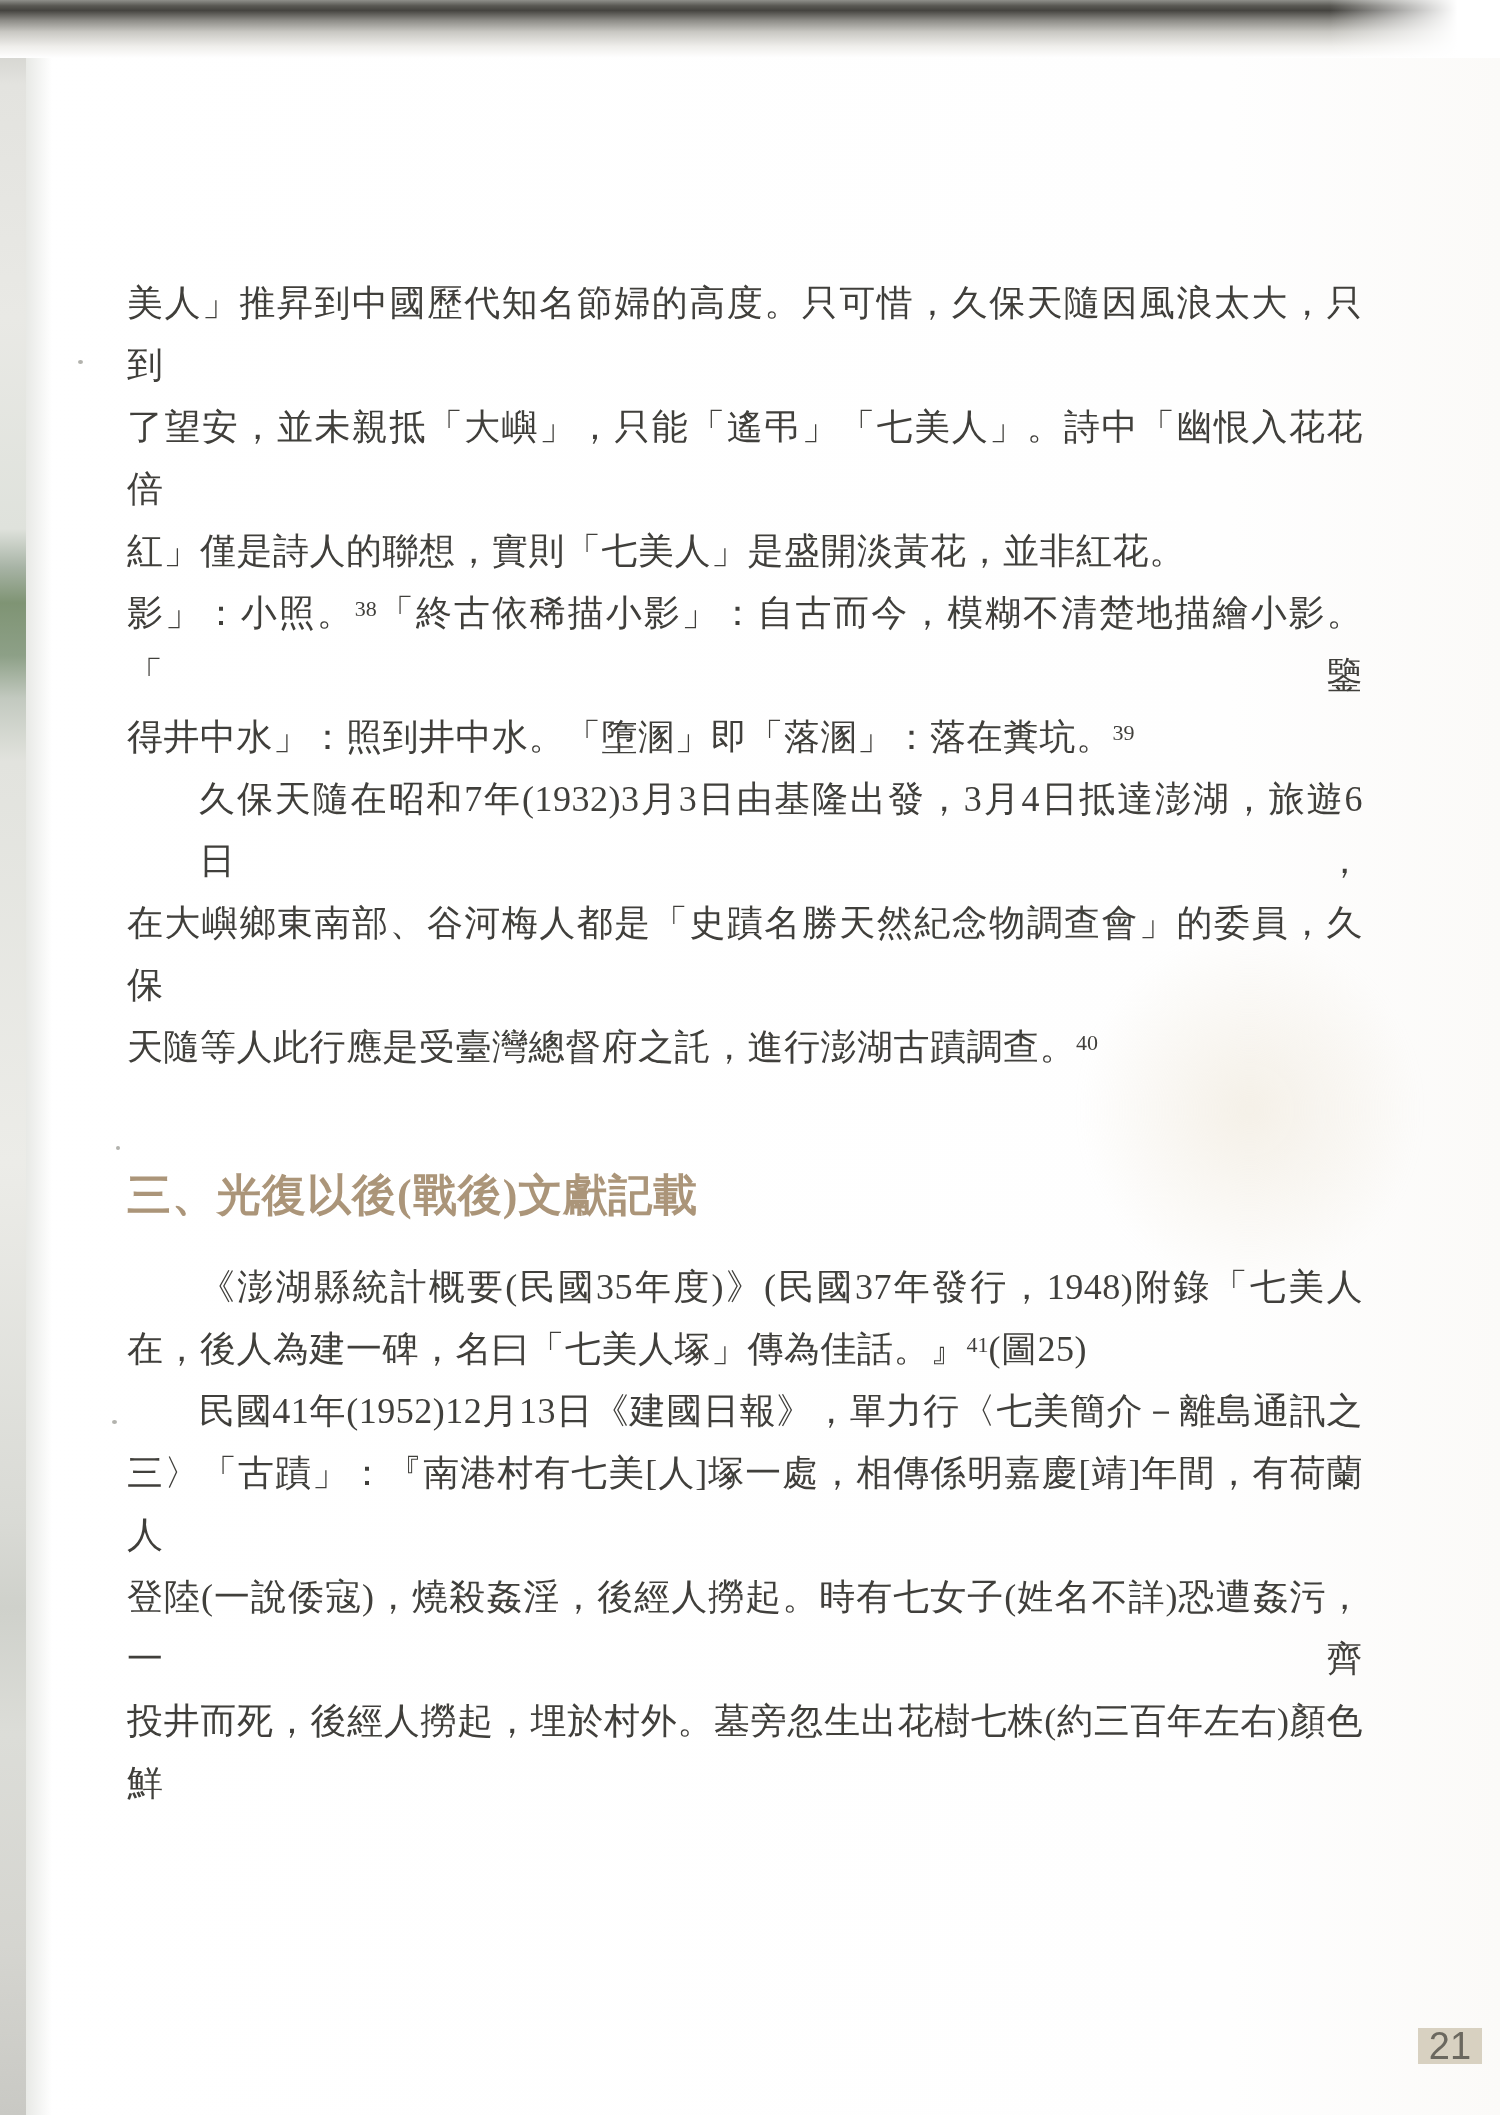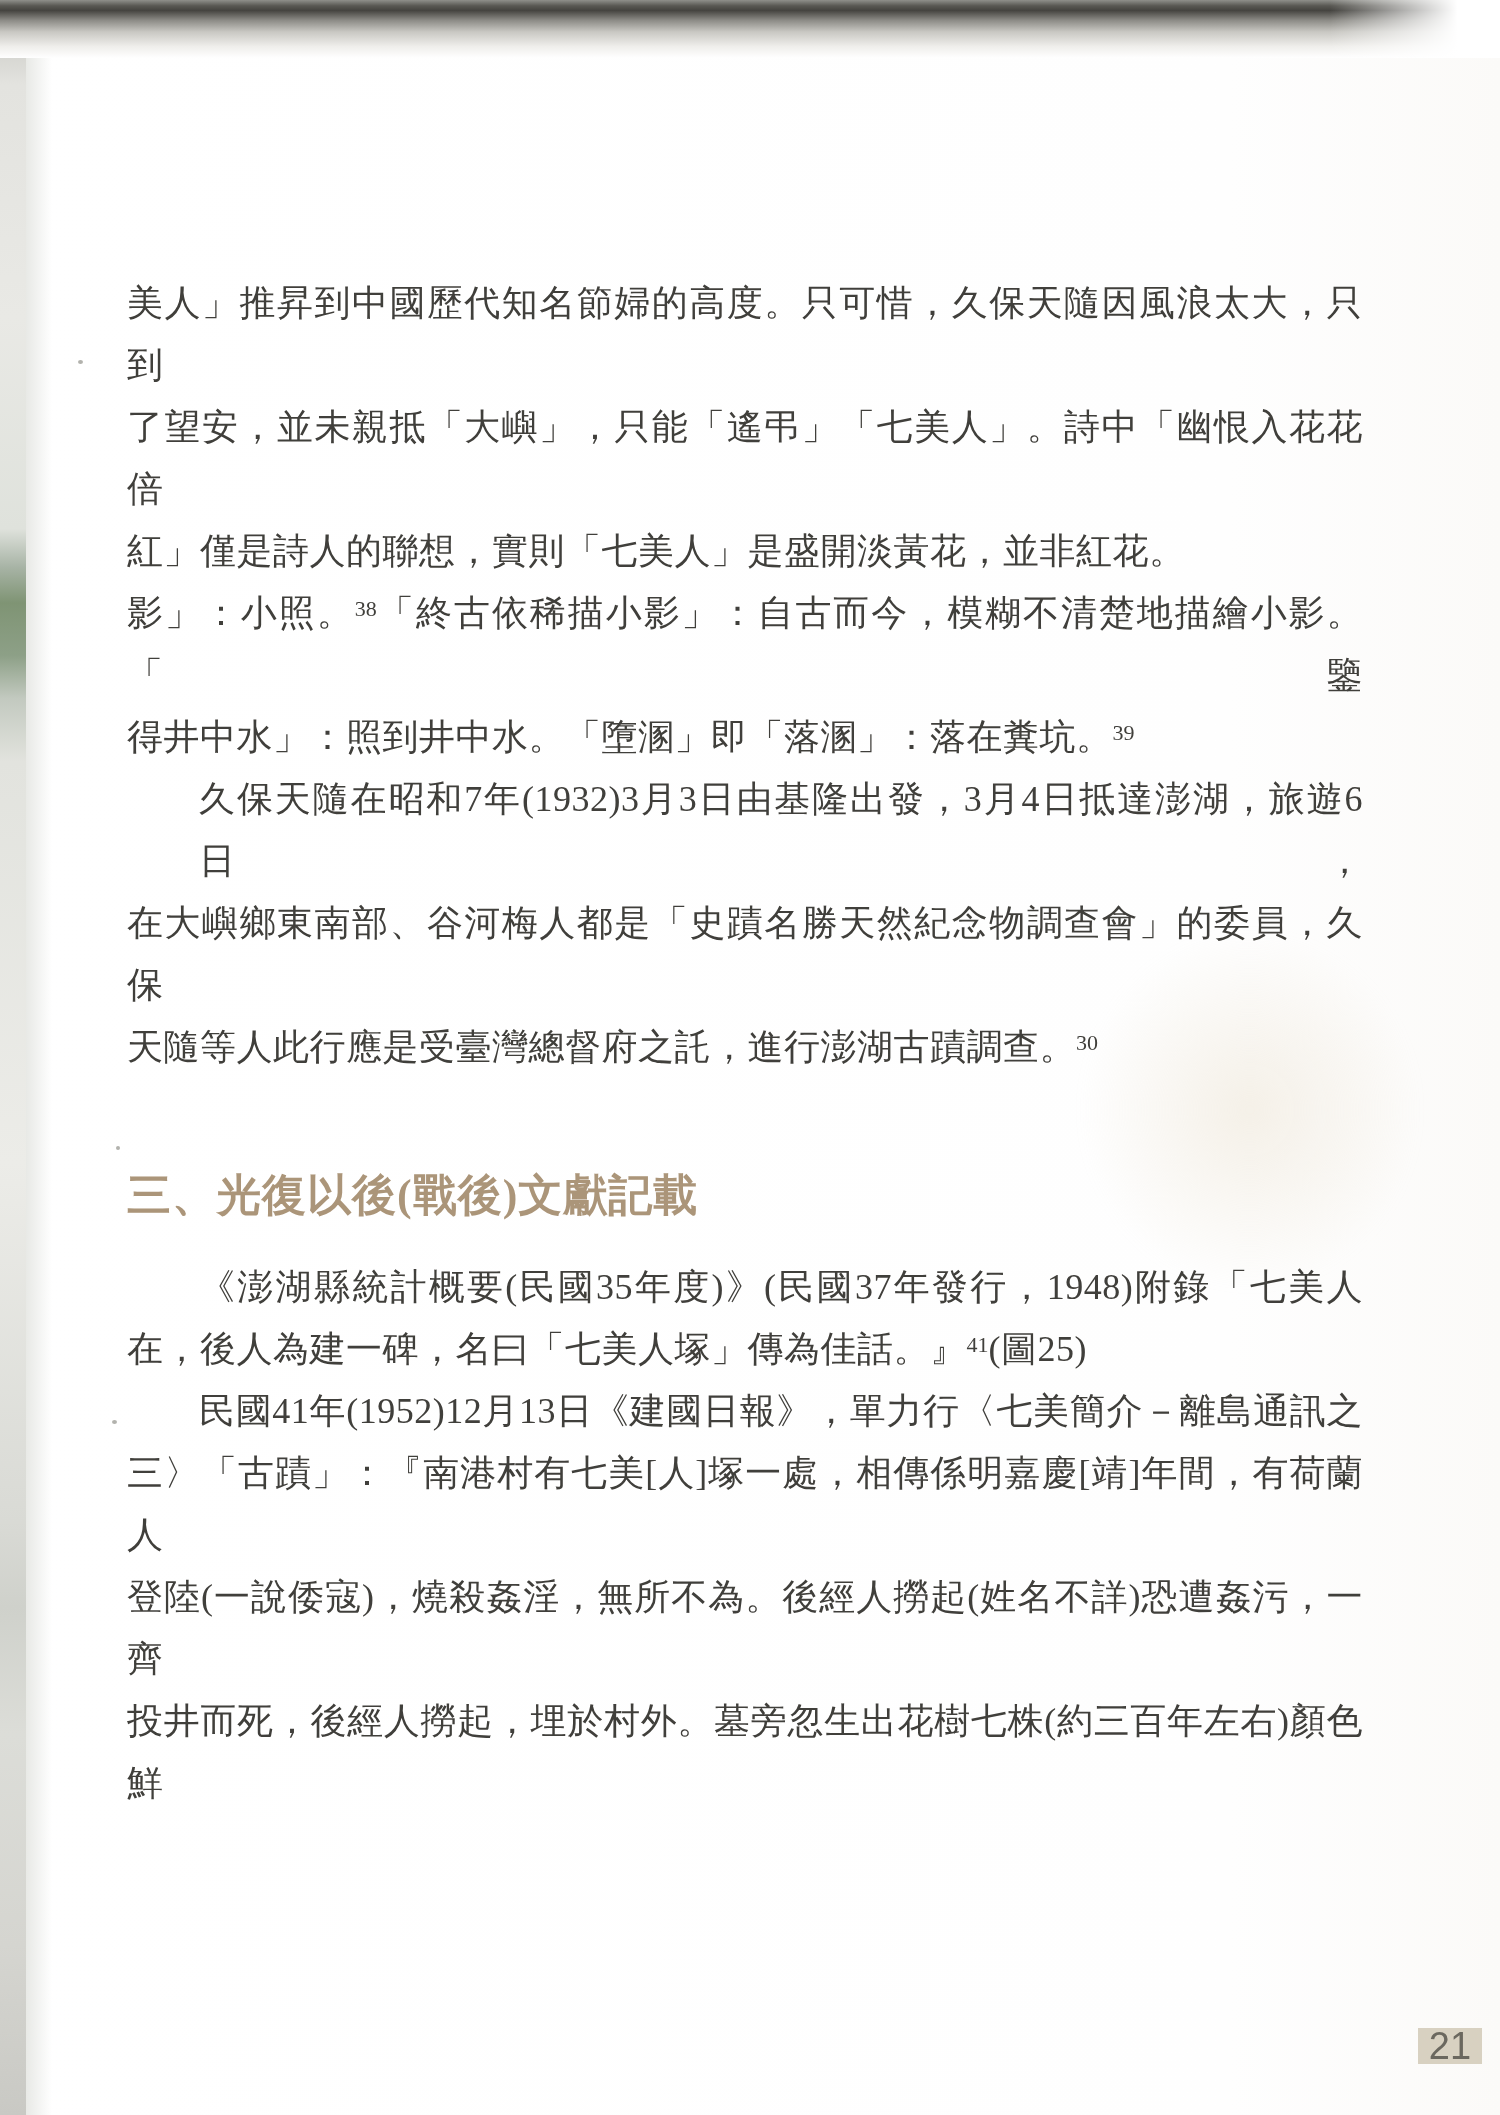--- a/index.html
+++ b/index.html
@@ -93,7 +93,7 @@
         <div class="para">
           <div class="bline indent">久保天隨在昭和7年(1932)3月3日由基隆出發，3月4日抵達澎湖，旅遊6日，</div>
           <div class="bline">在大嶼鄉東南部、谷河梅人都是「史蹟名勝天然紀念物調查會」的委員，久保</div>
-          <div class="bline lastline">天隨等人此行應是受臺灣總督府之託，進行澎湖古蹟調查。<sup>30</sup></div>
+          <div class="bline lastline">天隨等人此行應是受臺灣總督府之託，進行澎湖古蹟調查。<sup>40</sup></div>
         </div>
       </div>
 

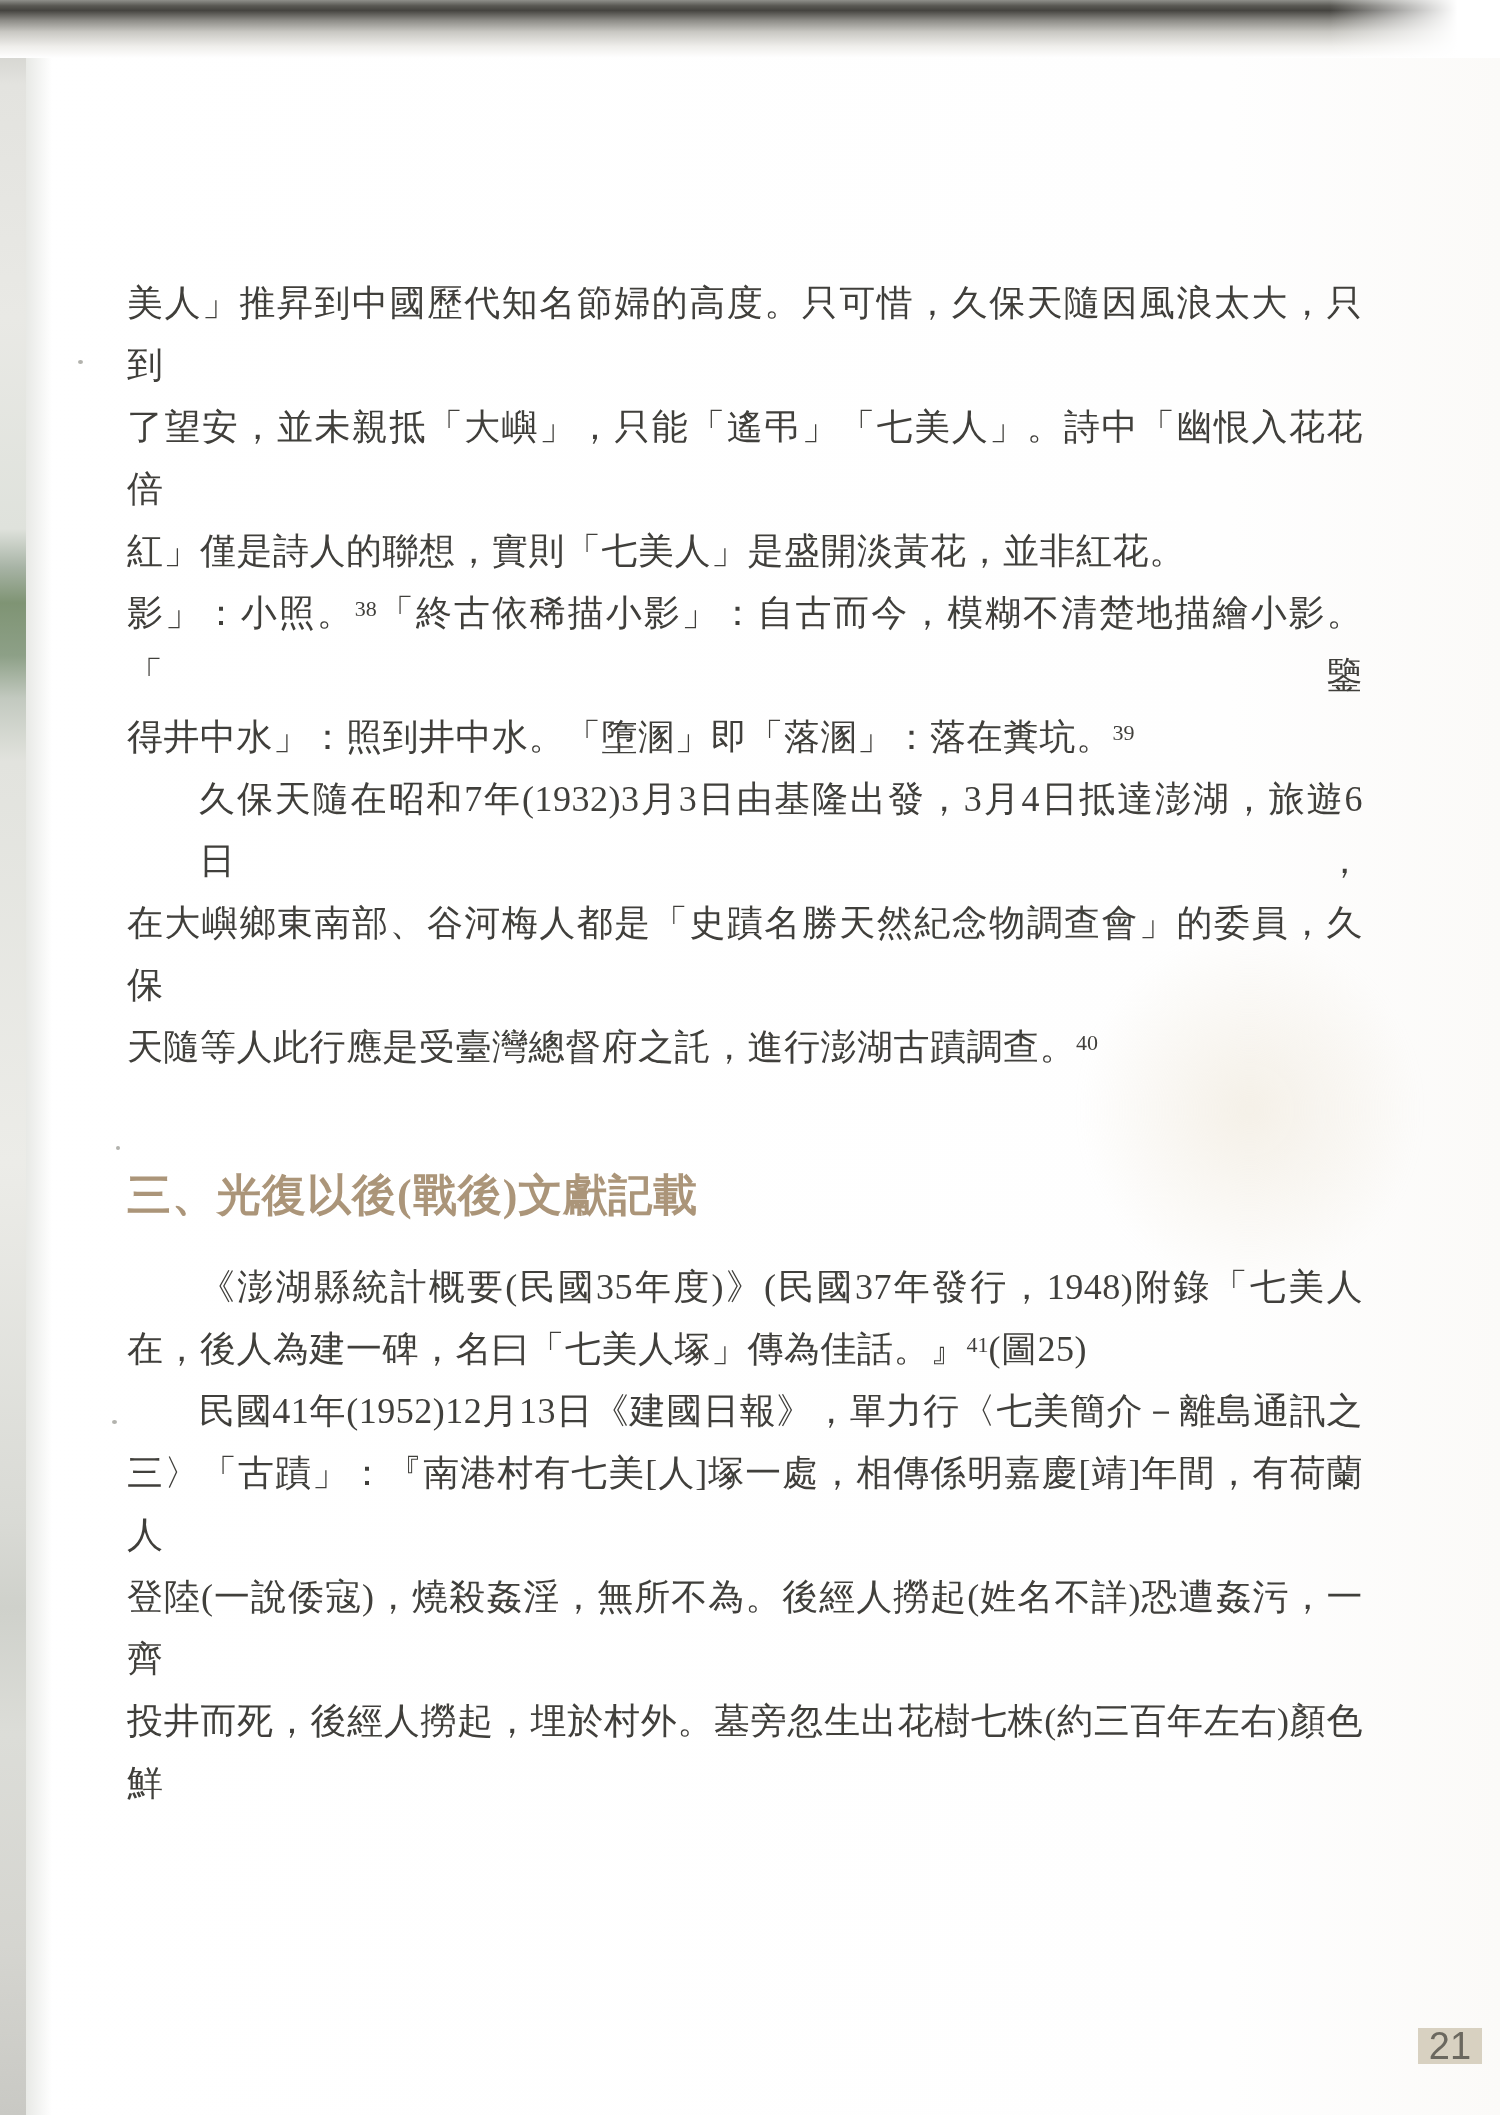--- a/index.html
+++ b/index.html
@@ -107,7 +107,7 @@
         <div class="para">
           <div class="bline indent">民國41年(1952)12月13日《建國日報》，單力行〈七美簡介－離島通訊之</div>
           <div class="bline">三〉「古蹟」：『南港村有七美[人]塚一處，相傳係明嘉慶[靖]年間，有荷蘭人</div>
-          <div class="bline">登陸(一說倭寇)，燒殺姦淫，無所不為。後經人撈起(姓名不詳)恐遭姦污，一齊</div>
+          <div class="bline">登陸(一說倭寇)，燒殺姦淫，後經人撈起。時有七女子(姓名不詳)恐遭姦污，一齊</div>
           <div class="bline">投井而死，後經人撈起，埋於村外。墓旁忽生出花樹七株(約三百年左右)顏色鮮</div>
         </div>
       </div>

